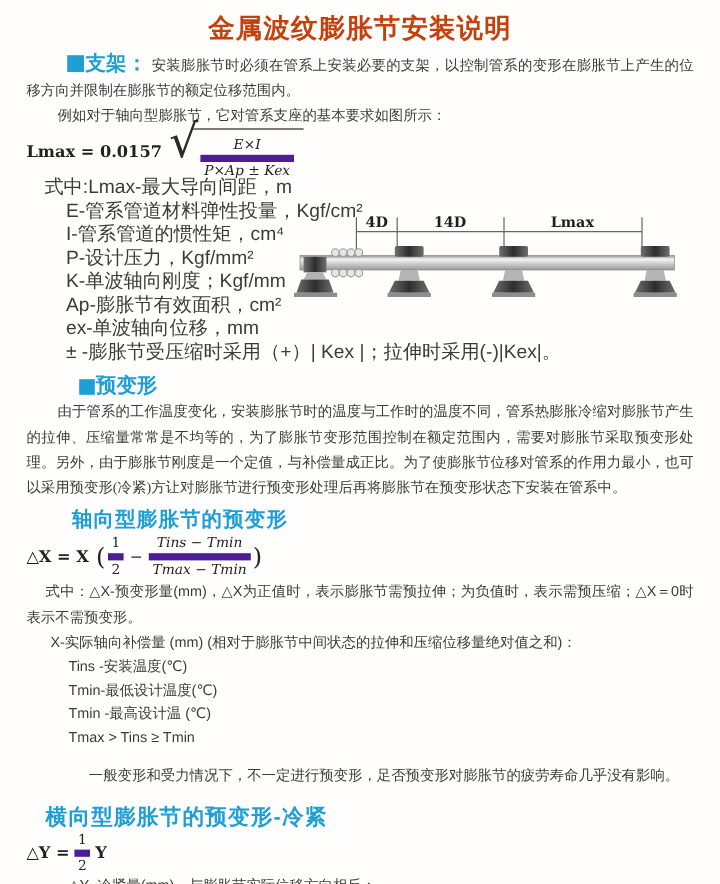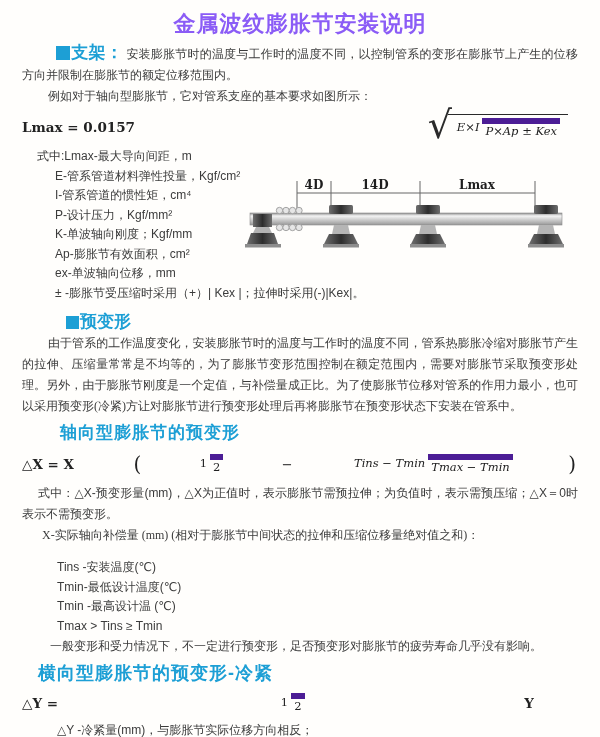--- a/index.html
+++ b/index.html
@@ -11,7 +11,7 @@
   .content{padding:0 22px;}
   .doc-title{
     text-align:center;font-size:22px;line-height:28px;font-weight:bold;
-    color:#8b5cf6;margin:10px 0 6px;letter-spacing:1px;
+    color:#c2410c;margin:10px 0 6px;letter-spacing:1px;
   }
   .para{font-size:12px;line-height:21px;text-align:justify;margin:0;color:#3b3b3b;}
   .para.indent{text-indent:26px;font-family:Liberation Serif, serif;}

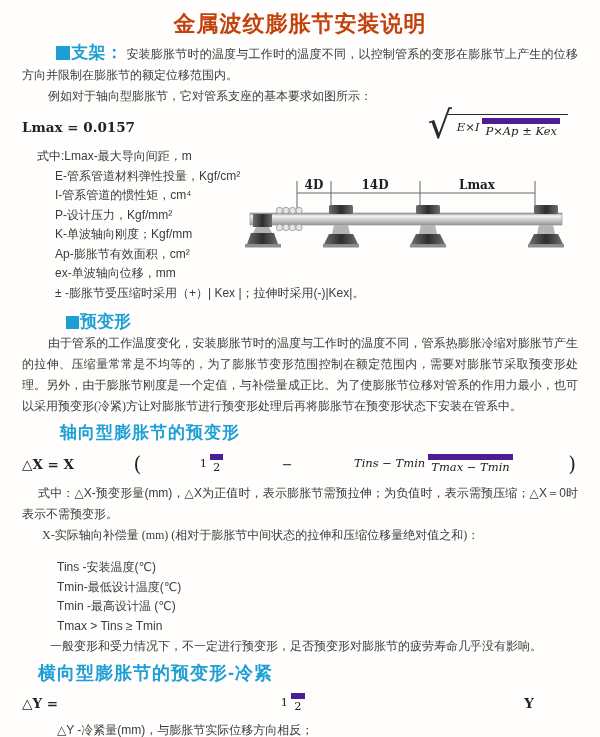--- a/index.html
+++ b/index.html
@@ -63,7 +63,7 @@
 
     <p class="para p-first" style="text-indent:34px;">
       <span class="sec-inline"><span class="sq"></span><span>支架：</span></span>
-      <span>安装膨胀节时的温度与工作时的温度不同，以控制管系的变形在膨胀节上产生的位移方向并限制在膨胀节的额定位移范围内。</span>
+      <span>安装膨胀节时必须在管系上安装必要的支架，以控制管系的变形在膨胀节上产生的位移方向并限制在膨胀节的额定位移范围内。</span>
     </p>
 
     <p class="para indent">例如对于轴向型膨胀节，它对管系支座的基本要求如图所示：</p>

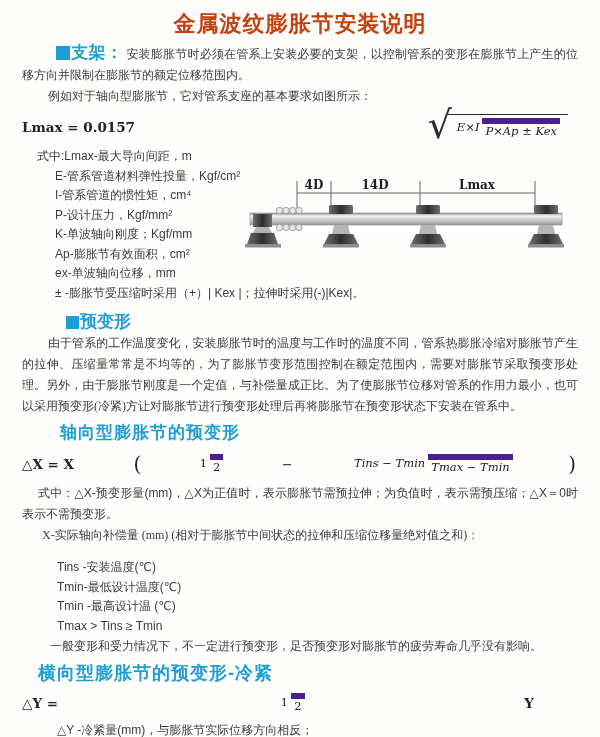--- a/index.html
+++ b/index.html
@@ -24,7 +24,7 @@
   .sub-head.lateral{margin-left:16px;font-size:18px;line-height:25px;margin-top:4px;}
 
   
-  .formula{display:flex;justify-content:space-between;align-items:center;
+  .formula{display:flex;justify-content:flex-start;align-items:center;
     font-family:"DejaVu Serif","Liberation Serif",serif;color:#222;}
   .f1{margin:2px 10px 2px 0;height:36px;}
   .f-lhs{font-weight:bold;font-size:13.5px;margin-right:4px;white-space:nowrap;}

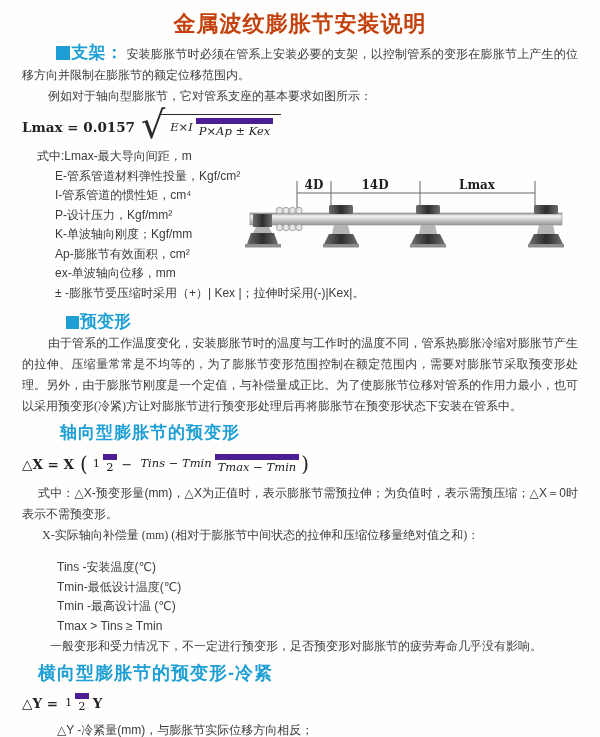--- a/index.html
+++ b/index.html
@@ -31,7 +31,7 @@
   .sqrt{display:flex;align-items:flex-start;}
   .rad{font-size:38px;line-height:34px;font-weight:400;margin:-4px -4px 0 2px;color:#2a2a2a;}
   .radbody{border-top:1.6px solid #2a2a2a;padding:1px 8px 0 6px;margin-top:2px;}
-  .frac{display:inline-flex;flex-direction:row;align-items:center;font-size:11.5px;line-height:1.2;}
+  .frac{display:inline-flex;flex-direction:column;align-items:center;font-size:11.5px;line-height:1.2;}
   .frac .num{padding:0 3px 1px;}
   .frac .den{border-top:6px solid #4c1d95;padding:1px 3px 0;}
   .ital{font-style:italic;}

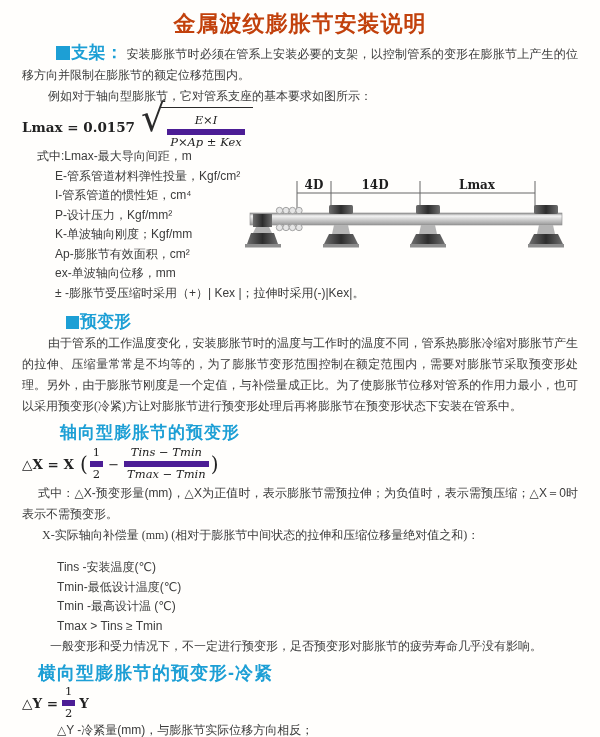--- a/index.html
+++ b/index.html
@@ -42,7 +42,7 @@
 
   
   .vars{position:relative;margin-top:2px;}
-  .def-line{font-size:12px;line-height:19.5px;white-space:nowrap;}
+  .def-line{font-size:16px;line-height:19.5px;white-space:nowrap;}
   .ind-0{margin-left:15px;}
   .ind-1{margin-left:33px;}
   .diagram{position:absolute;left:223px;top:28px;}

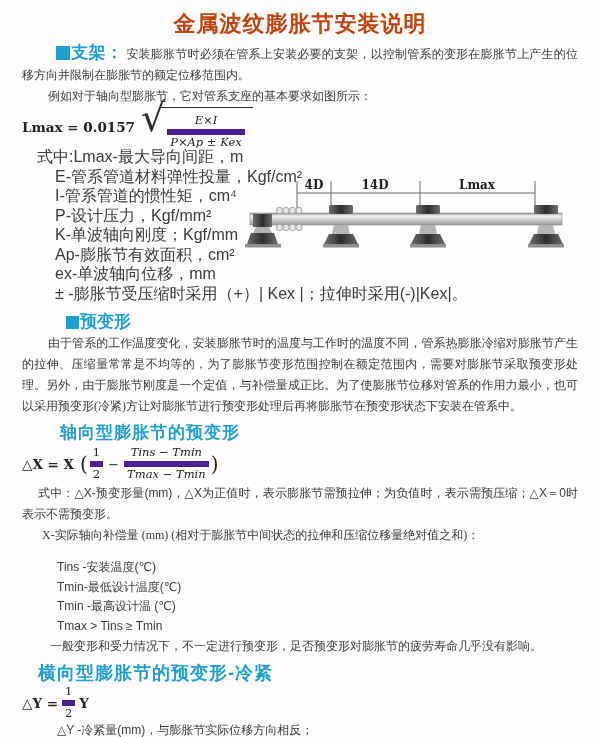--- a/index.html
+++ b/index.html
@@ -48,7 +48,7 @@
   .diagram{position:absolute;left:223px;top:28px;}
   .dim-label{font-family:"DejaVu Serif","Liberation Serif",serif;font-weight:bold;font-size:12px;fill:#1e1e1e;}
 
-  .def-x{font-size:12px;line-height:21px;margin:0 0 12px 20px;font-family:Liberation Serif, serif;}
+  .def-x{font-size:12px;line-height:21px;margin:0 0 0 20px;}
   .temp-line{font-size:12px;line-height:19.5px;margin-left:35px;}
   .note-line{font-size:12px;line-height:21px;text-indent:28px;margin:0;}
   .dy-line{font-size:12px;line-height:20px;margin:2px 0 0 35px;}

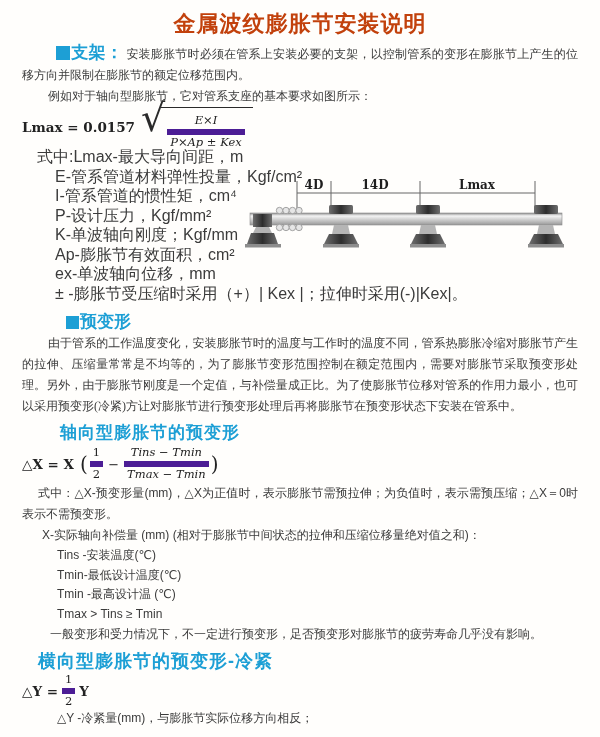--- a/index.html
+++ b/index.html
@@ -50,7 +50,7 @@
 
   .def-x{font-size:12px;line-height:21px;margin:0 0 0 20px;}
   .temp-line{font-size:12px;line-height:19.5px;margin-left:35px;}
-  .note-line{font-size:12px;line-height:21px;text-indent:28px;margin:0;}
+  .note-line{font-size:12px;line-height:21px;text-indent:28px;margin:12px;text-align:right;}
   .dy-line{font-size:12px;line-height:20px;margin:2px 0 0 35px;}
 </style>
 </head>

